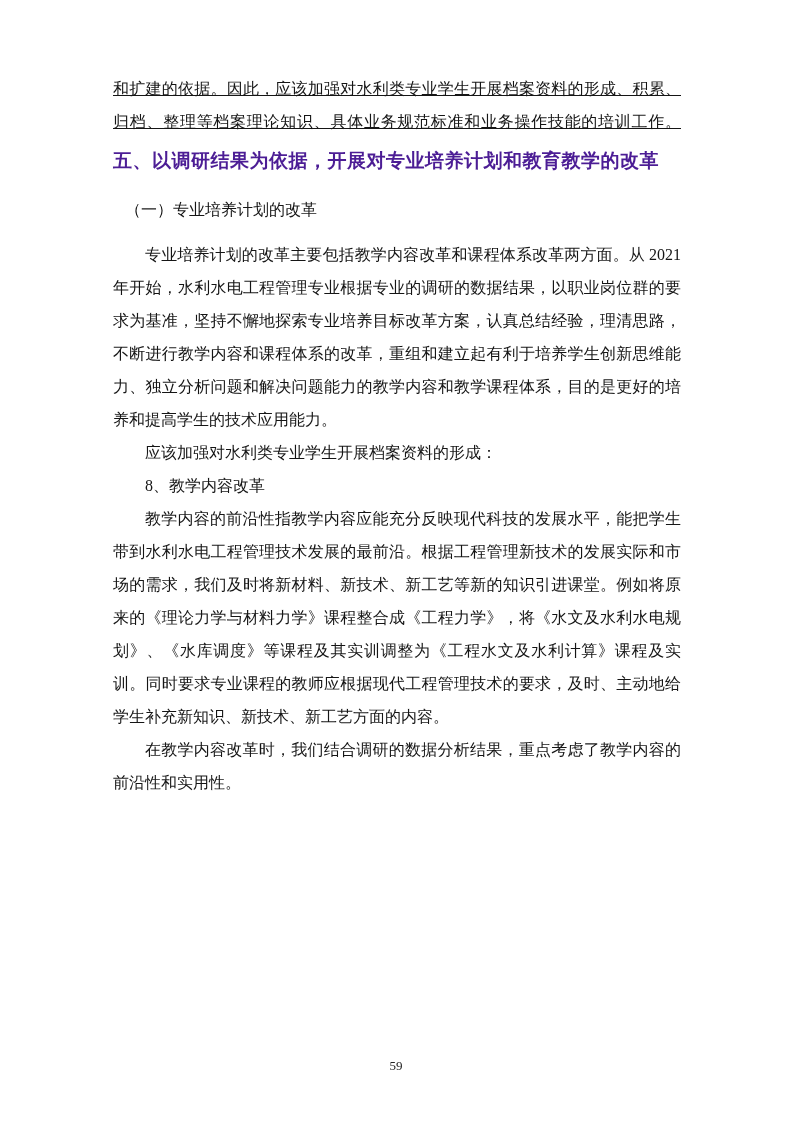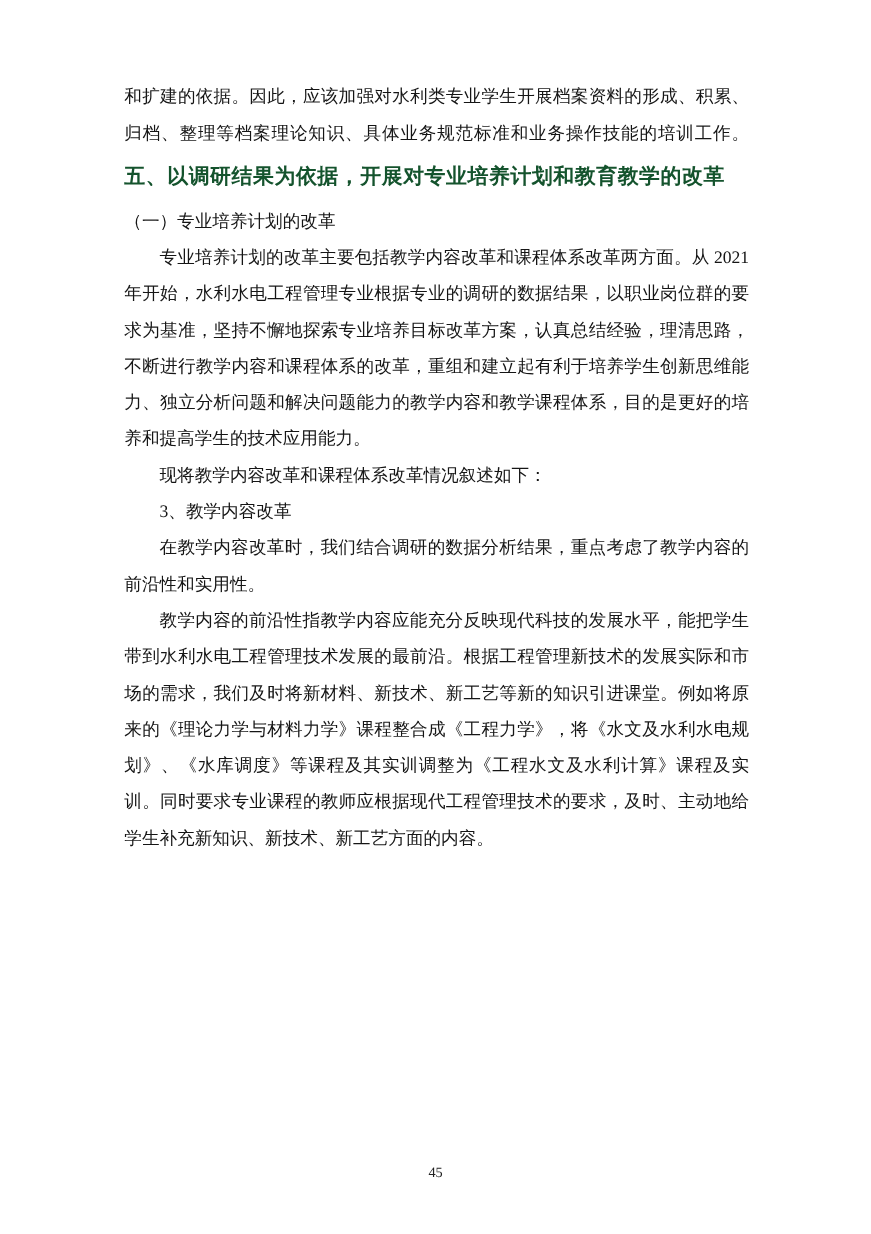--- a/index.html
+++ b/index.html
@@ -43,6 +43,7 @@
   }
   .fill-last {
     text-align-last: justify;
+    text-decoration: underline;
   }
   .page-number {
     position: absolute;

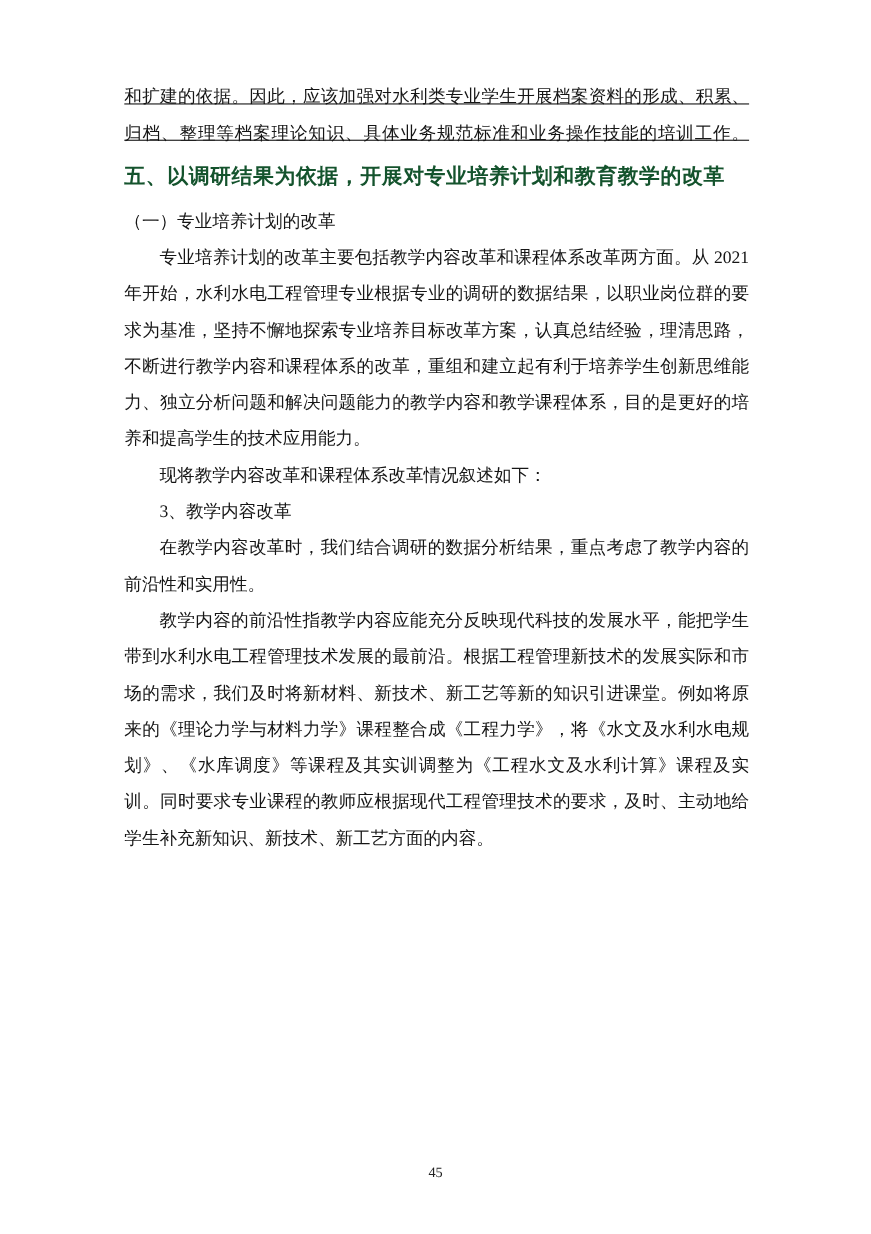--- a/index.html
+++ b/index.html
@@ -33,7 +33,7 @@
     font-size: 19px;
     font-weight: bold;
     line-height: 40px;
-    color: #14532d;
+    color: #4c1d95;
     white-space: nowrap;
     letter-spacing: 0.5px;
   }

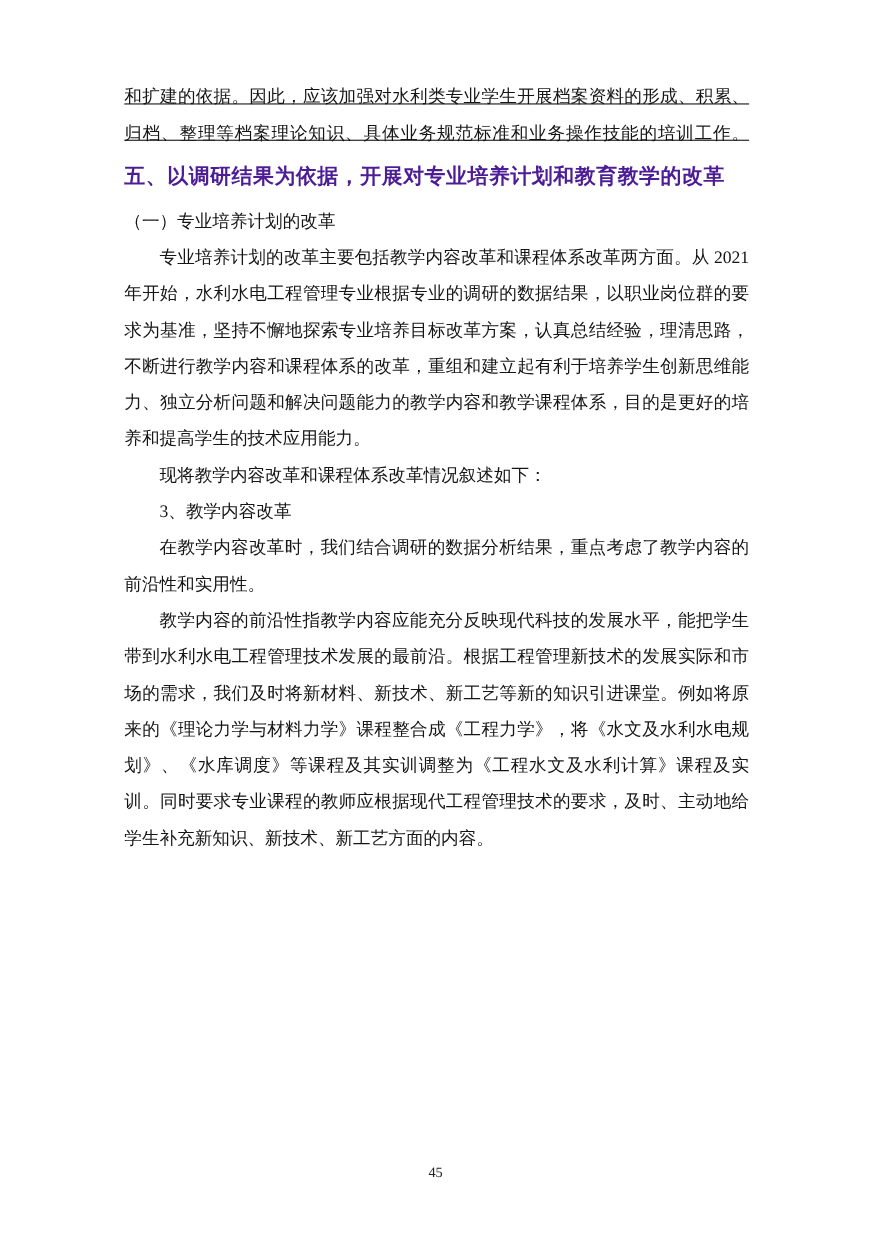--- a/index.html
+++ b/index.html
@@ -38,7 +38,7 @@
     letter-spacing: 0.5px;
   }
   .sub-heading {
-    margin: 0;
+    margin: 12px;
     text-align: left;
   }
   .fill-last {

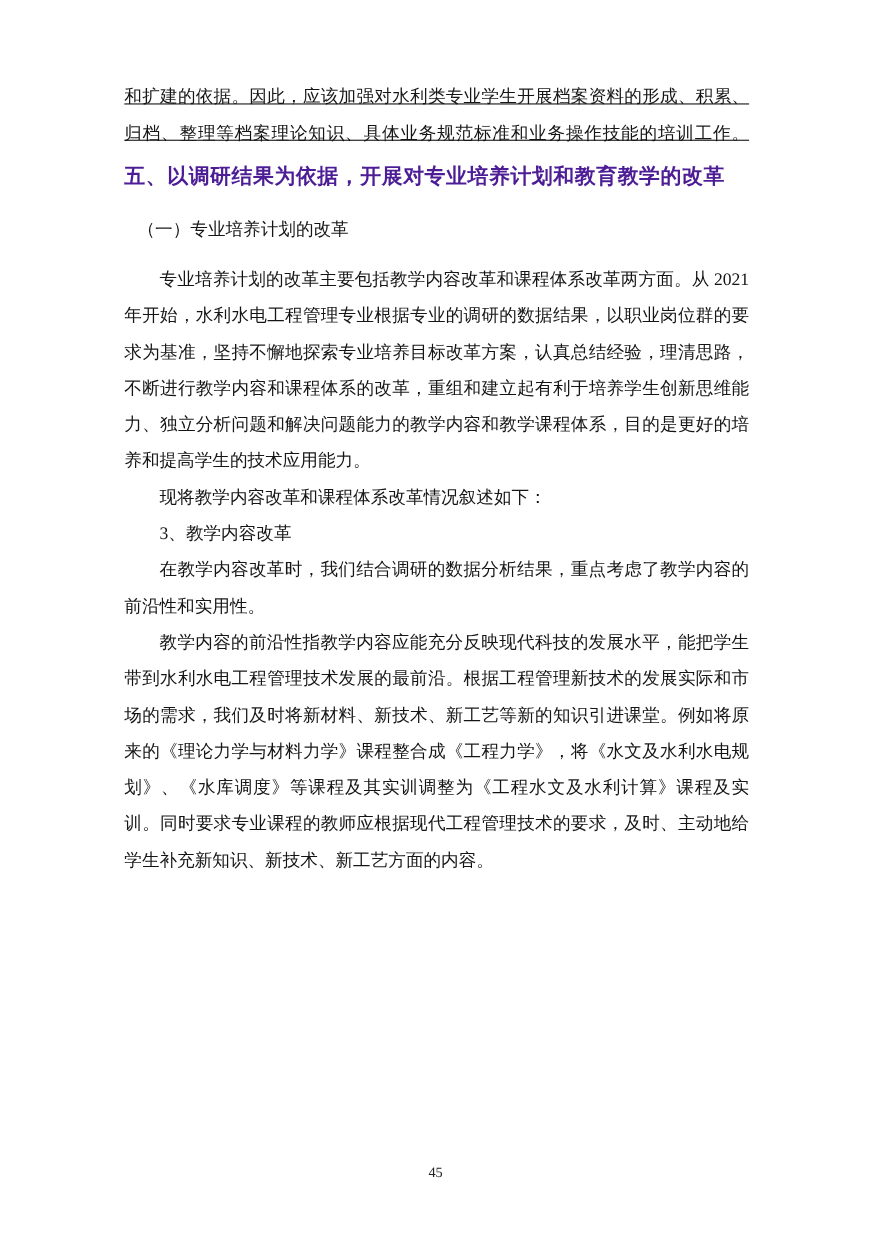--- a/index.html
+++ b/index.html
@@ -69,7 +69,7 @@
 
   <p class="para indent">专业培养计划的改革主要包括教学内容改革和课程体系改革两方面。从 2021 年开始，水利水电工程管理专业根据专业的调研的数据结果，以职业岗位群的要求为基准，坚持不懈地探索专业培养目标改革方案，认真总结经验，理清思路，不断进行教学内容和课程体系的改革，重组和建立起有利于培养学生创新思维能力、独立分析问题和解决问题能力的教学内容和教学课程体系，目的是更好的培养和提高学生的技术应用能力。</p>
 
-  <p class="para indent">现将教学内容改革和课程体系改革情况叙述如下：</p>
+  <p class="para indent">应该加强对水利类专业学生开展档案资料的形成：</p>
 
   <p class="para indent">3、教学内容改革</p>
 

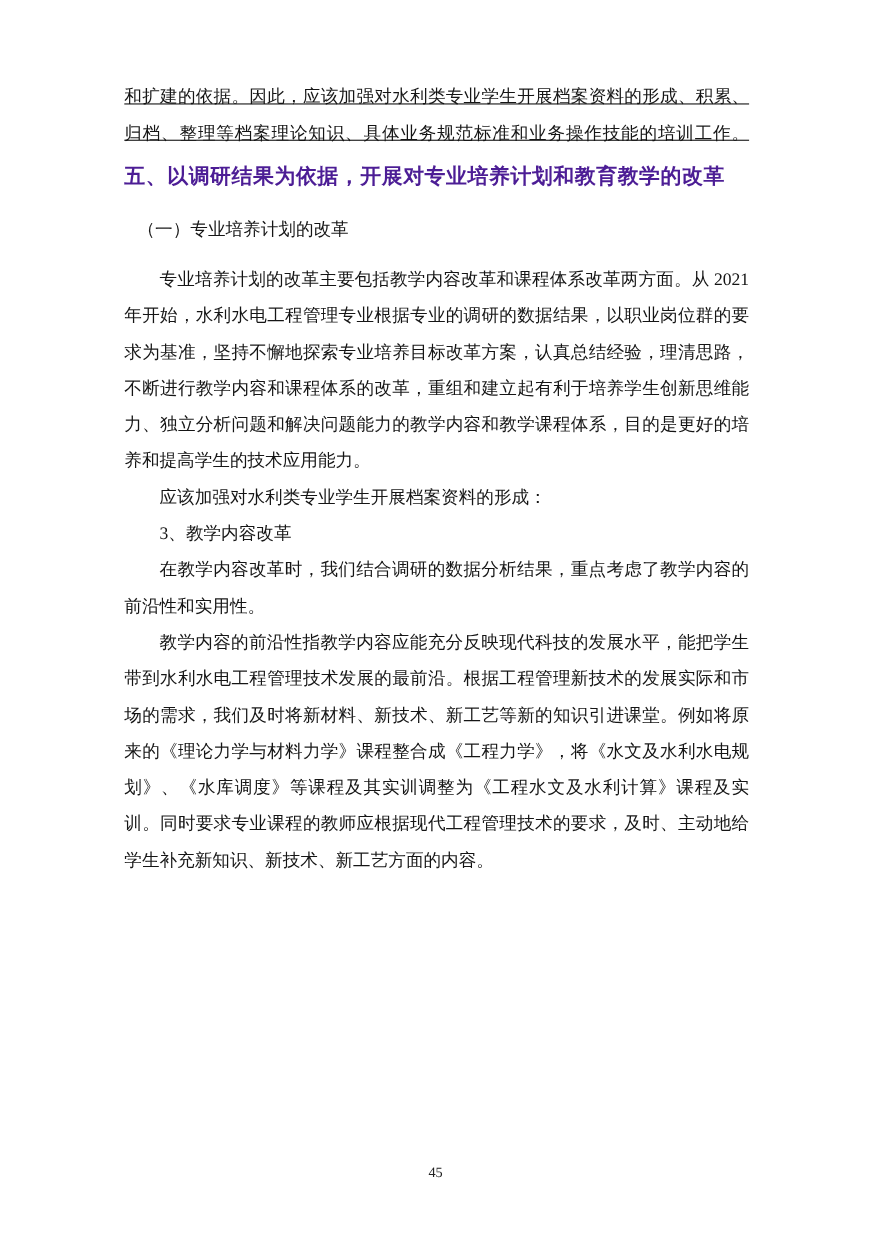--- a/index.html
+++ b/index.html
@@ -71,7 +71,7 @@
 
   <p class="para indent">应该加强对水利类专业学生开展档案资料的形成：</p>
 
-  <p class="para indent">3、教学内容改革</p>
+  <p class="para indent">8、教学内容改革</p>
 
   <p class="para indent">在教学内容改革时，我们结合调研的数据分析结果，重点考虑了教学内容的前沿性和实用性。</p>
 

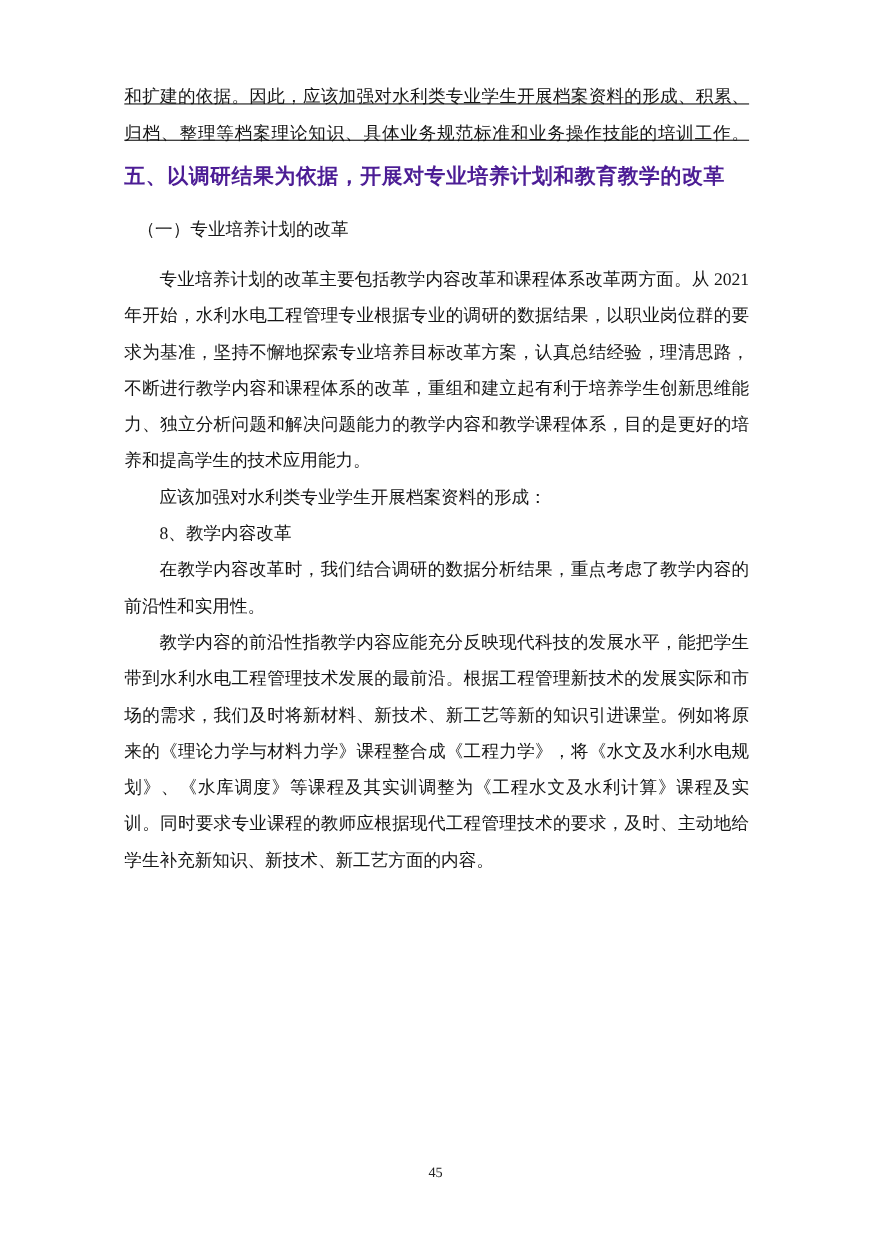--- a/index.html
+++ b/index.html
@@ -73,9 +73,9 @@
 
   <p class="para indent">8、教学内容改革</p>
 
+  <p class="para indent">教学内容的前沿性指教学内容应能充分反映现代科技的发展水平，能把学生带到水利水电工程管理技术发展的最前沿。根据工程管理新技术的发展实际和市场的需求，我们及时将新材料、新技术、新工艺等新的知识引进课堂。例如将原来的《理论力学与材料力学》课程整合成《工程力学》，将《水文及水利水电规划》、《水库调度》等课程及其实训调整为《工程水文及水利计算》课程及实训。同时要求专业课程的教师应根据现代工程管理技术的要求，及时、主动地给学生补充新知识、新技术、新工艺方面的内容。</p>
+
   <p class="para indent">在教学内容改革时，我们结合调研的数据分析结果，重点考虑了教学内容的前沿性和实用性。</p>
-
-  <p class="para indent">教学内容的前沿性指教学内容应能充分反映现代科技的发展水平，能把学生带到水利水电工程管理技术发展的最前沿。根据工程管理新技术的发展实际和市场的需求，我们及时将新材料、新技术、新工艺等新的知识引进课堂。例如将原来的《理论力学与材料力学》课程整合成《工程力学》，将《水文及水利水电规划》、《水库调度》等课程及其实训调整为《工程水文及水利计算》课程及实训。同时要求专业课程的教师应根据现代工程管理技术的要求，及时、主动地给学生补充新知识、新技术、新工艺方面的内容。</p>
 
 
   <div class="page-number">45</div>

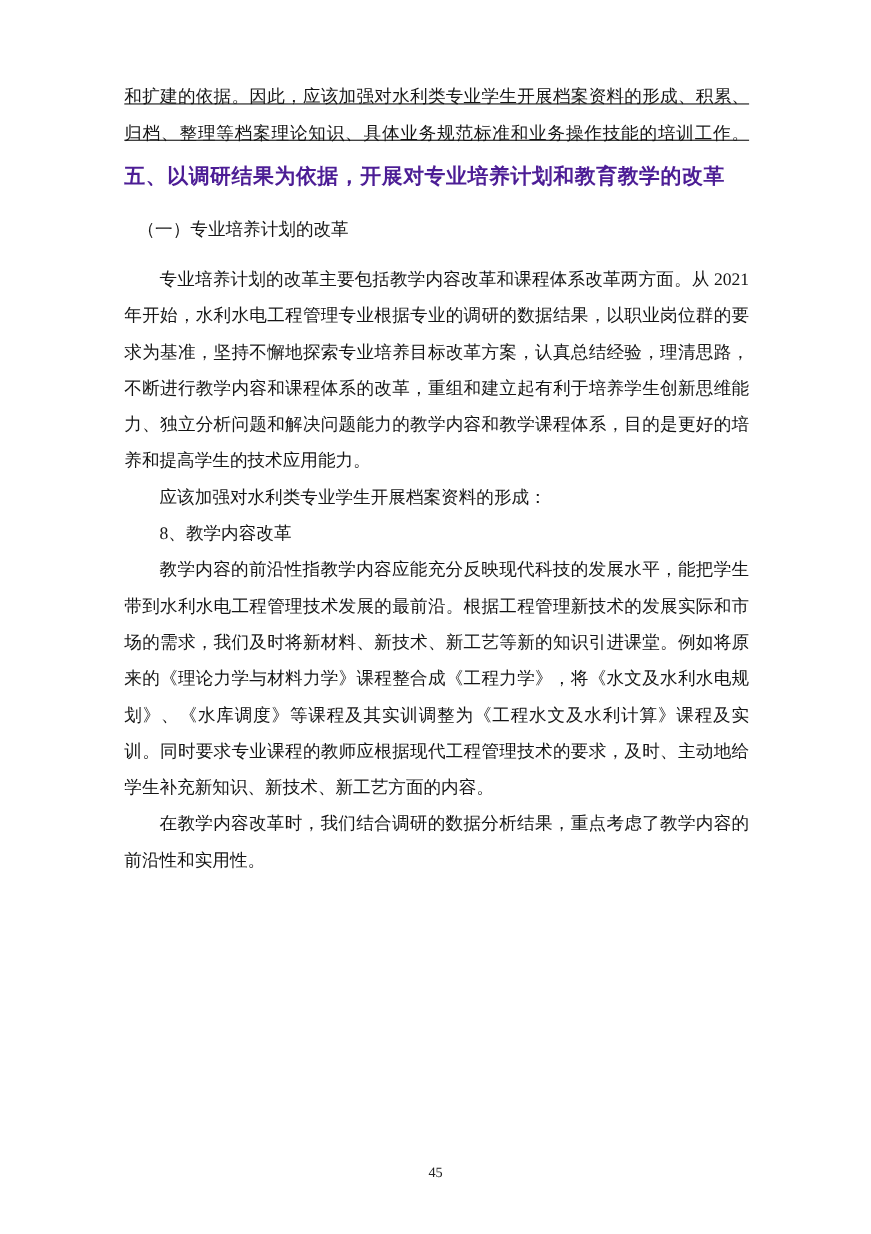--- a/index.html
+++ b/index.html
@@ -78,7 +78,7 @@
   <p class="para indent">在教学内容改革时，我们结合调研的数据分析结果，重点考虑了教学内容的前沿性和实用性。</p>
 
 
-  <div class="page-number">45</div>
+  <div class="page-number">59</div>
 </div>
 
 </body></html>

